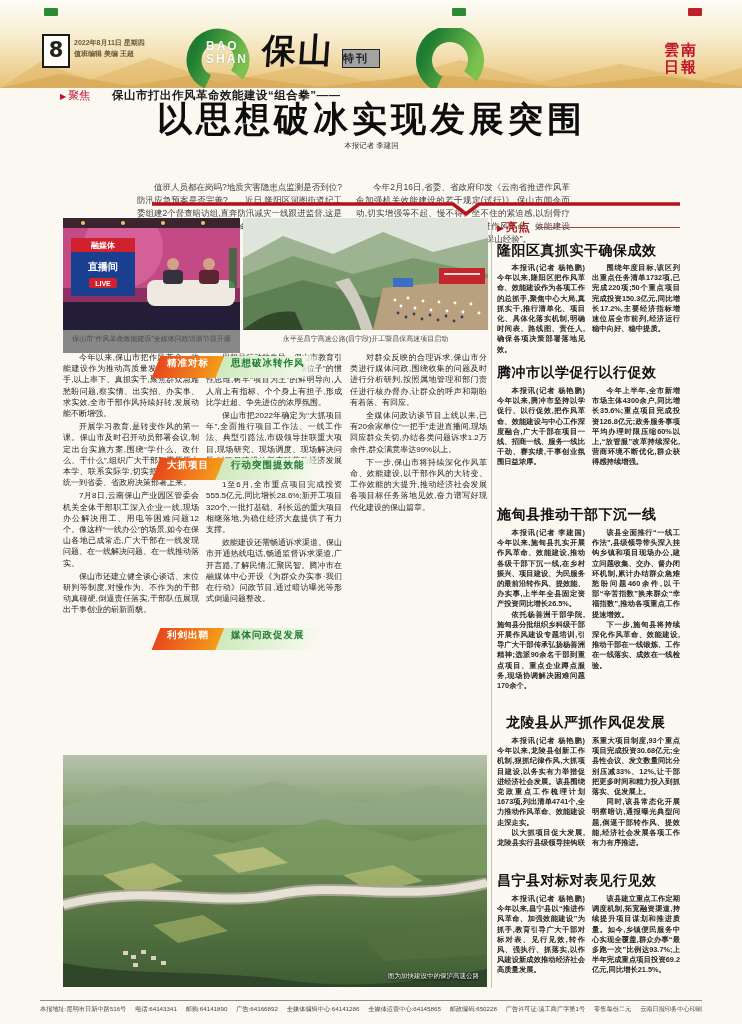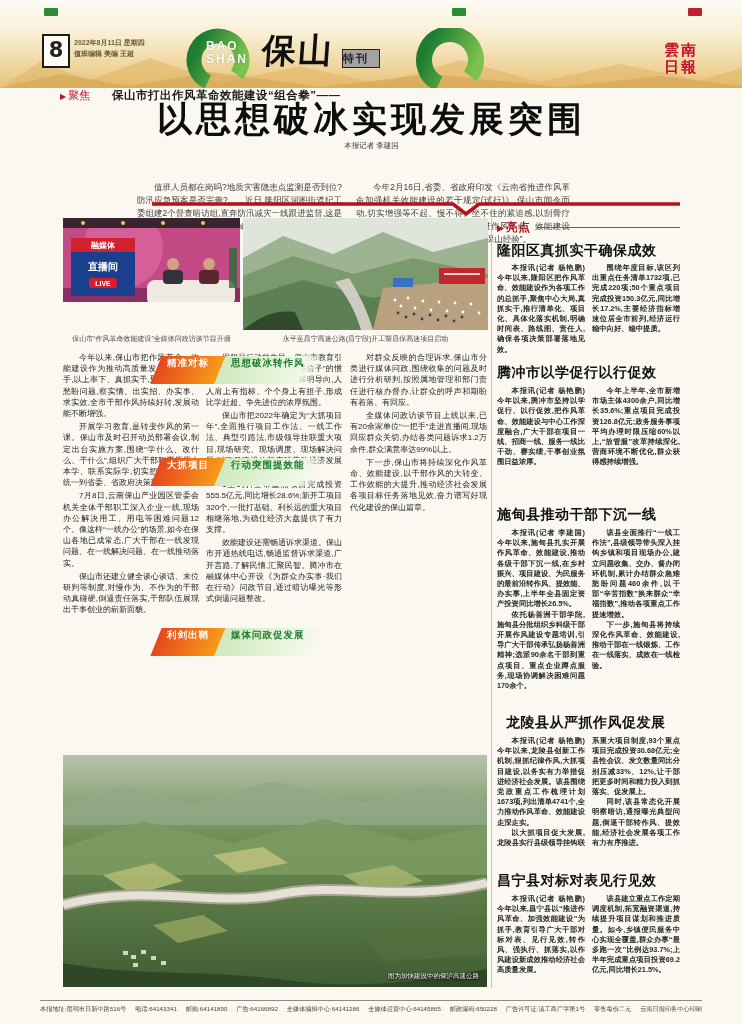--- a/index.html
+++ b/index.html
@@ -122,7 +122,7 @@
     <path d="M2,4 H303 L316,14 L329,4 H530" fill="none" stroke="#b5121b" stroke-width="3.5"></path>
   </svg>
 
-  <div class="abs photo" style="left:63px;top:218px;width:177px;height:84px">
+  <div class="abs photo" style="left:63px;top:218px;width:177px;height:135px">
     <svg width="177" height="112" viewBox="0 0 177 112">
       <rect width="177" height="112" fill="#8e2f63"></rect>
       <rect width="177" height="70" fill="#c44a86"></rect>

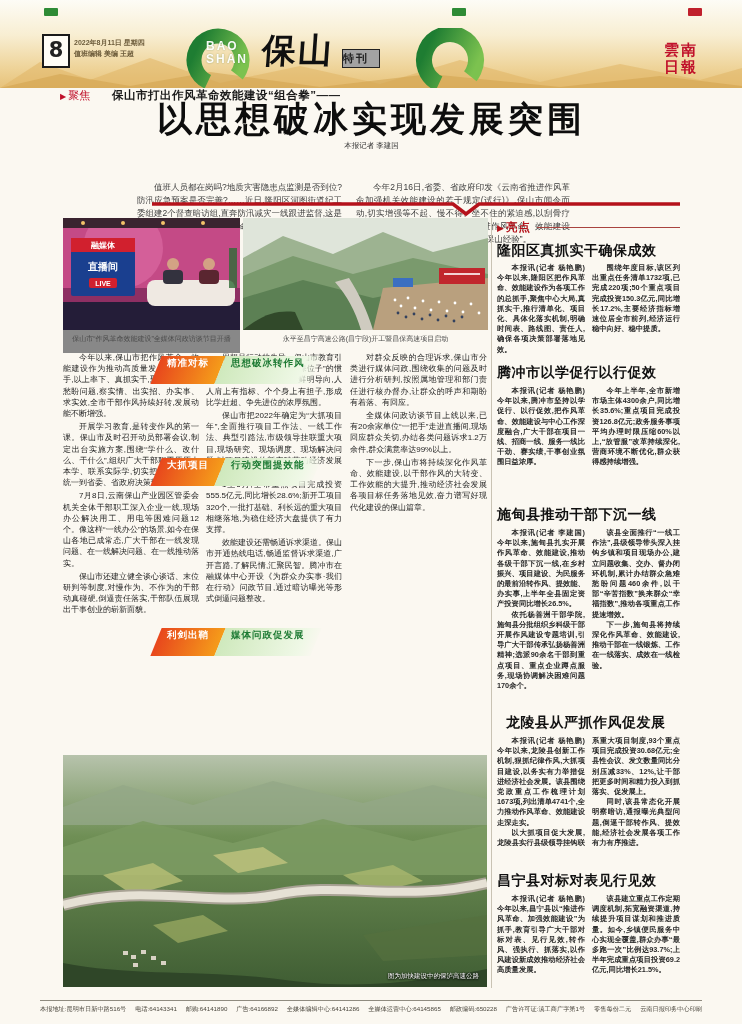--- a/index.html
+++ b/index.html
@@ -37,7 +37,7 @@
   .bodycol{font-size:8px;line-height:11.2px;text-align:justify;color:#242424;overflow:hidden;}
   .bodycol p{margin:0 0 2px 0;text-indent:2em;}
   
-  .shbar{display:flex;height:28px;z-index:3;padding-left:8px;}
+  .shbar{display:flex;height:22px;z-index:3;padding-left:8px;}
   .shseg{position:relative;padding:0 11px;font:bold 9.5px/14px "Liberation Sans",sans-serif;white-space:nowrap;}
   .shseg span{position:relative;z-index:1;letter-spacing:1px;}
   .shseg.tag{color:#fff;}

